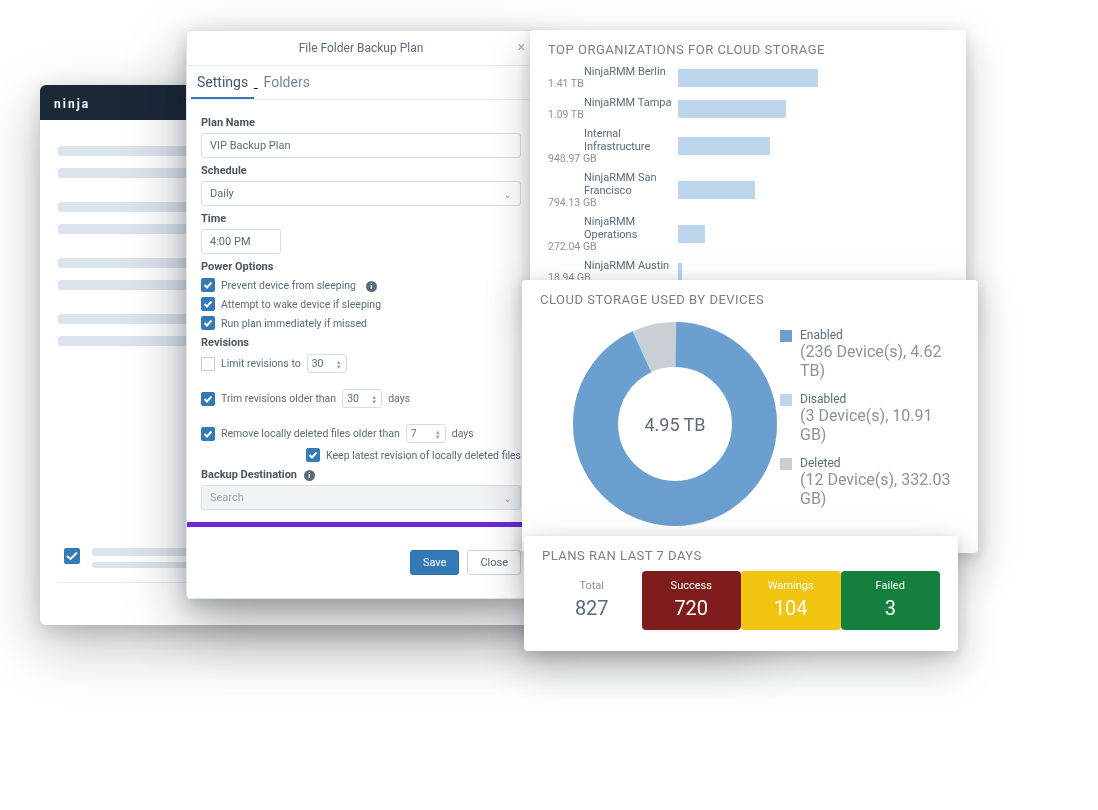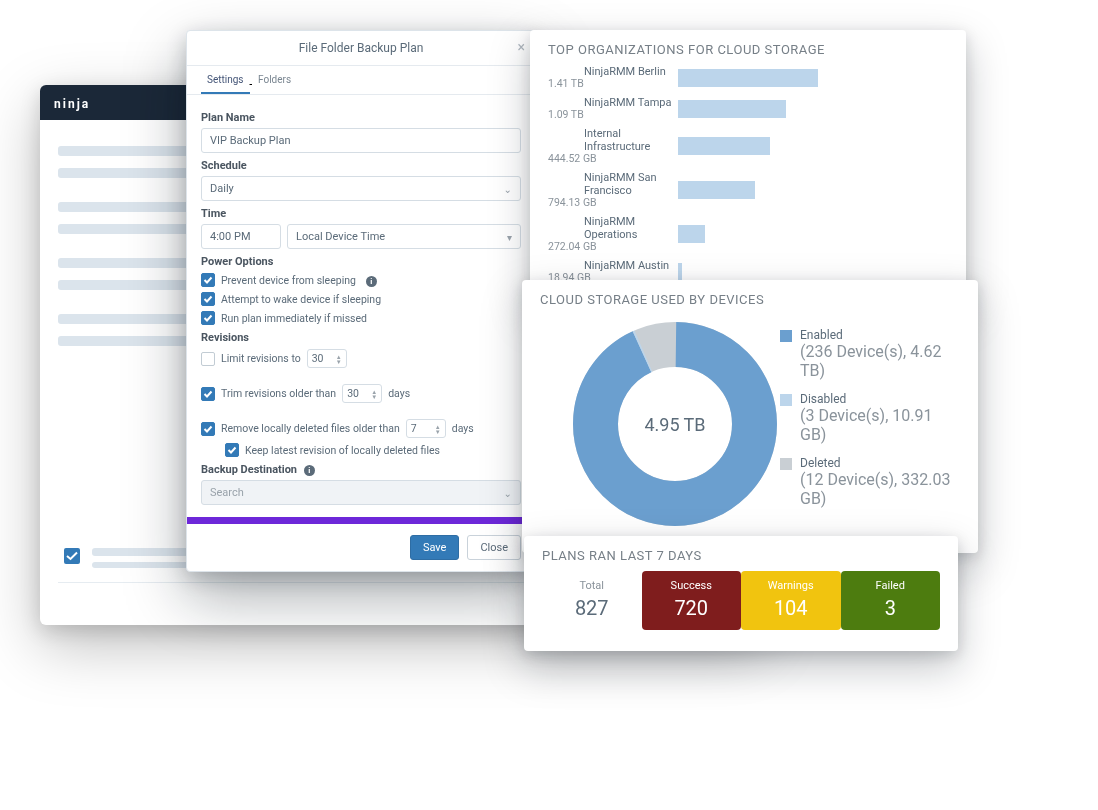--- a/index.html
+++ b/index.html
@@ -22,7 +22,7 @@
   .modal { position: absolute; left: 186px; top: 30px; width: 350px; background: #fff; border: 1px solid #dde4ea; border-radius: 4px; box-shadow: 0 24px 60px rgba(10,20,30,.35), 0 6px 20px rgba(10,20,30,.2); }
   .modal-header { padding: 10px 12px; border-bottom: 1px solid #e5eaef; text-align: center; font-size: 12px; color: #5b6b79; position: relative; }
   .modal-close { position: absolute; right: 10px; top: 8px; color: #b0b8bf; font-size: 14px; cursor: pointer; }
-  .modal-tabs { padding: 0 14px; border-bottom: 1px solid #e5eaef; font-size: 10px; text-decoration: underline; }
+  .modal-tabs { padding: 0 4px; border-bottom: 1px solid #e5eaef; font-size: 14px; text-decoration: underline; }
   .modal-tabs span { display:inline-block; padding: 8px 6px 7px; color: #7a8691; cursor: pointer;}
   .modal-tabs span.active { color:#457; border-bottom:2px solid #337ab7; }
   .modal-body { padding: 10px 14px 6px; font-size: 11px; color: #5b6b79; }

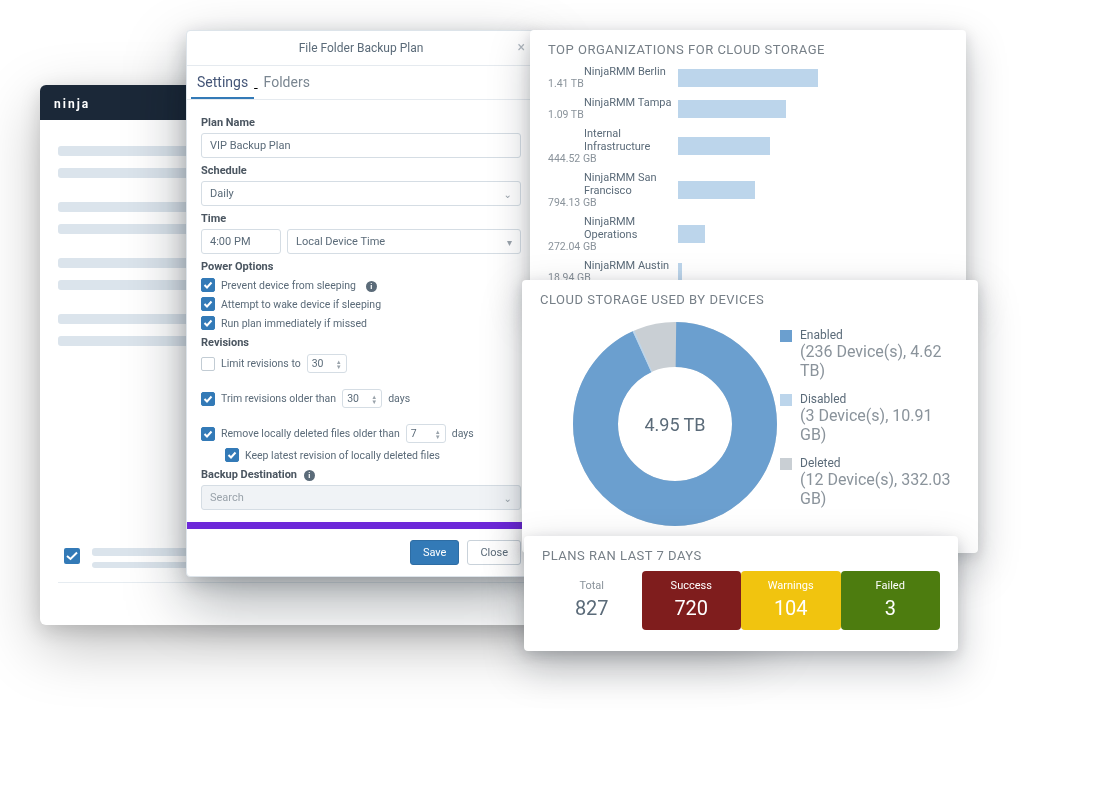--- a/index.html
+++ b/index.html
@@ -239,7 +239,7 @@
       <div class="org-row">
         <div class="org-left">
           <div class="name">Internal Infrastructure</div>
-          <div class="val">444.52 GB</div>
+          <div class="val">948.97 GB</div>
         </div>
         <div class="org-bar-bg">
           <div class="org-bar" style="width:92.4px"></div>

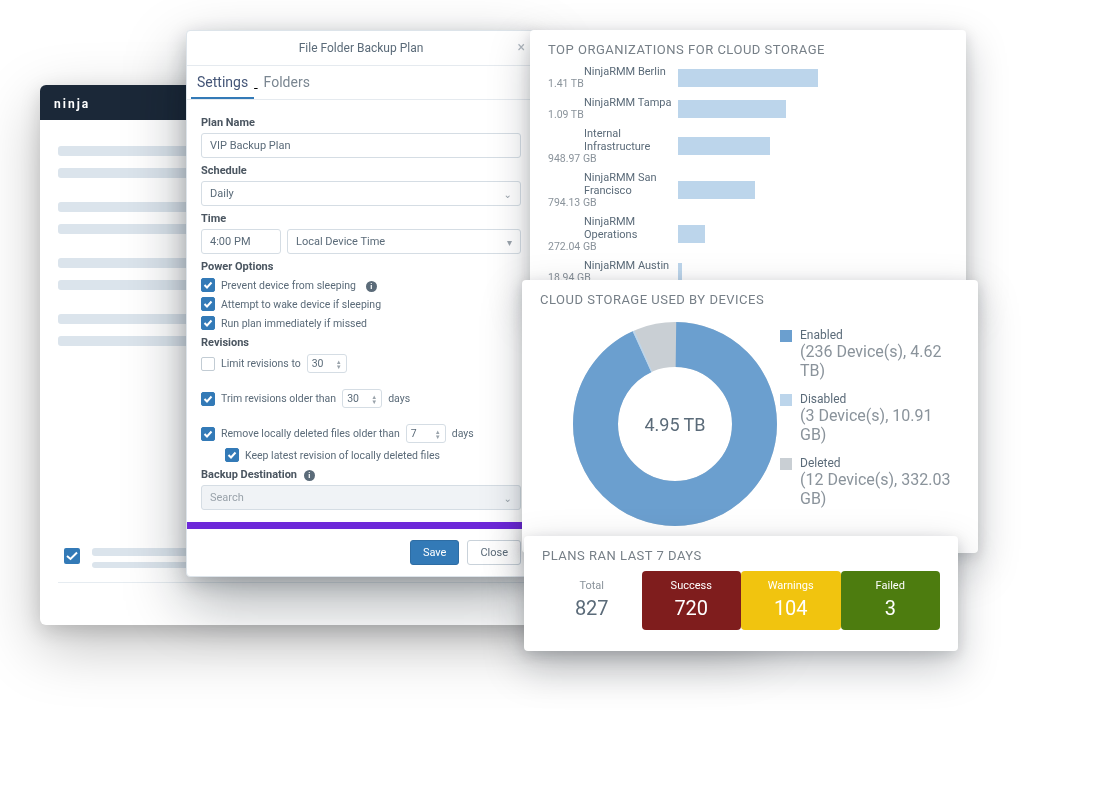--- a/index.html
+++ b/index.html
@@ -127,9 +127,6 @@
       <div class="col1">
           <div class="input"><span>4:00 PM</span></div>
         </div>
-      <div class="col2">
-          <div class="select"><span>Local Device Time</span><span class="caret">▾</span></div>
-        </div>
     </div>
 
     <div class="lbl">Power Options</div>

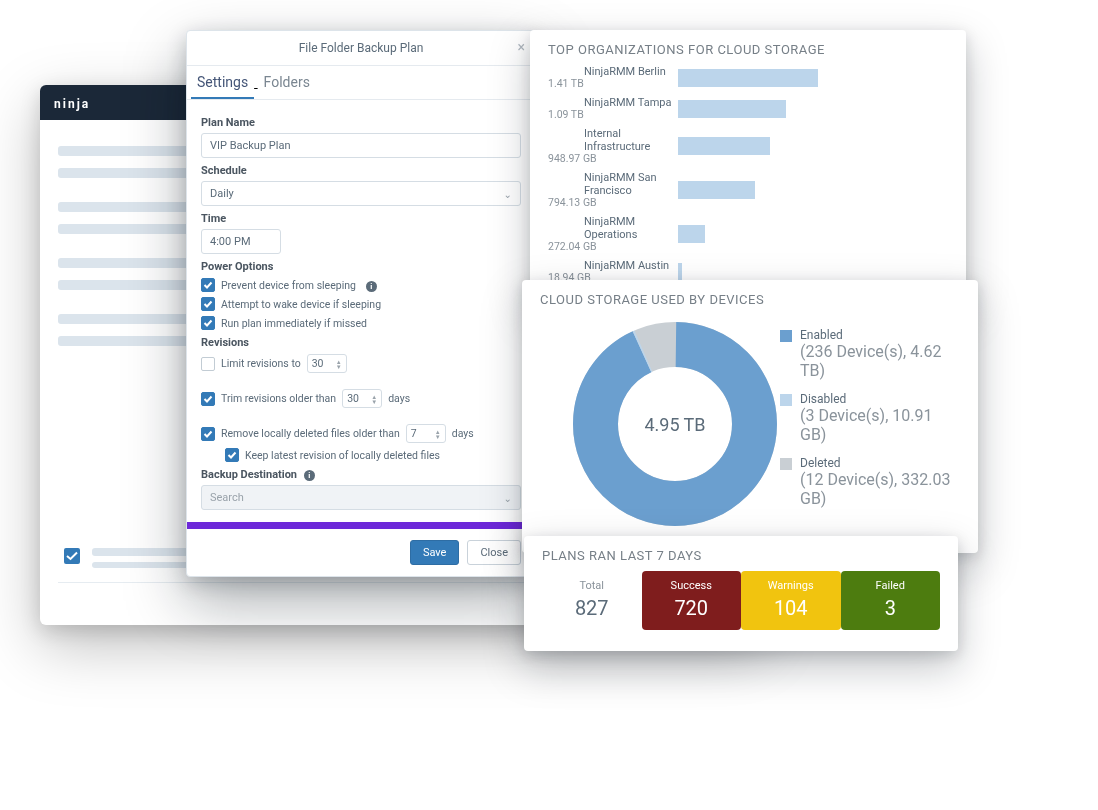--- a/index.html
+++ b/index.html
@@ -40,7 +40,7 @@
   .chkbox svg { display:none;}
   .numspin { width:40px;border:1px solid #d5dde4;border-radius:3px;padding:2px 4px;font-size:10.5px;display:inline-flex;align-items:center;justify-content:space-between;}
   .numspin .spins { font-size:6px;color:#9aa3ab;line-height:5px;}
-  .indent { padding-left: 24px; }
+  .indent { padding-left: 24px; justify-content: flex-end; }
   .modal-footer { padding: 11px 14px; border-top:7px solid #6d28d9; text-align:right;}
   .btn { border:1px solid #c9d2da; background:#fff; color:#5b6b79; border-radius:3px; padding:5px 12px; font-size:11px; cursor:pointer; margin-left:4px;}
   .btn.primary { background:#337ab7;border-color:#2e6da4;color:#fff;}

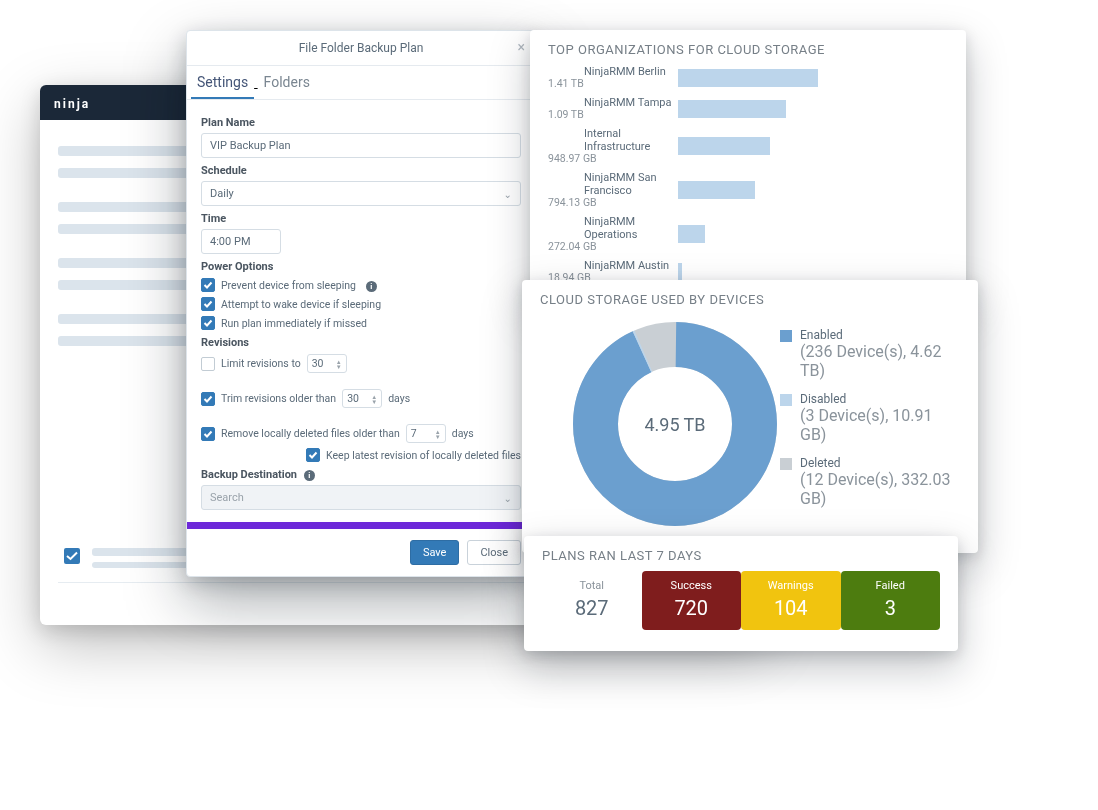--- a/index.html
+++ b/index.html
@@ -41,7 +41,7 @@
   .numspin { width:40px;border:1px solid #d5dde4;border-radius:3px;padding:2px 4px;font-size:10.5px;display:inline-flex;align-items:center;justify-content:space-between;}
   .numspin .spins { font-size:6px;color:#9aa3ab;line-height:5px;}
   .indent { padding-left: 24px; justify-content: flex-end; }
-  .modal-footer { padding: 11px 14px; border-top:7px solid #6d28d9; text-align:right;}
+  .modal-footer { padding: 23px 14px; border-top:5px solid #6d28d9; text-align:right;}
   .btn { border:1px solid #c9d2da; background:#fff; color:#5b6b79; border-radius:3px; padding:5px 12px; font-size:11px; cursor:pointer; margin-left:4px;}
   .btn.primary { background:#337ab7;border-color:#2e6da4;color:#fff;}
 

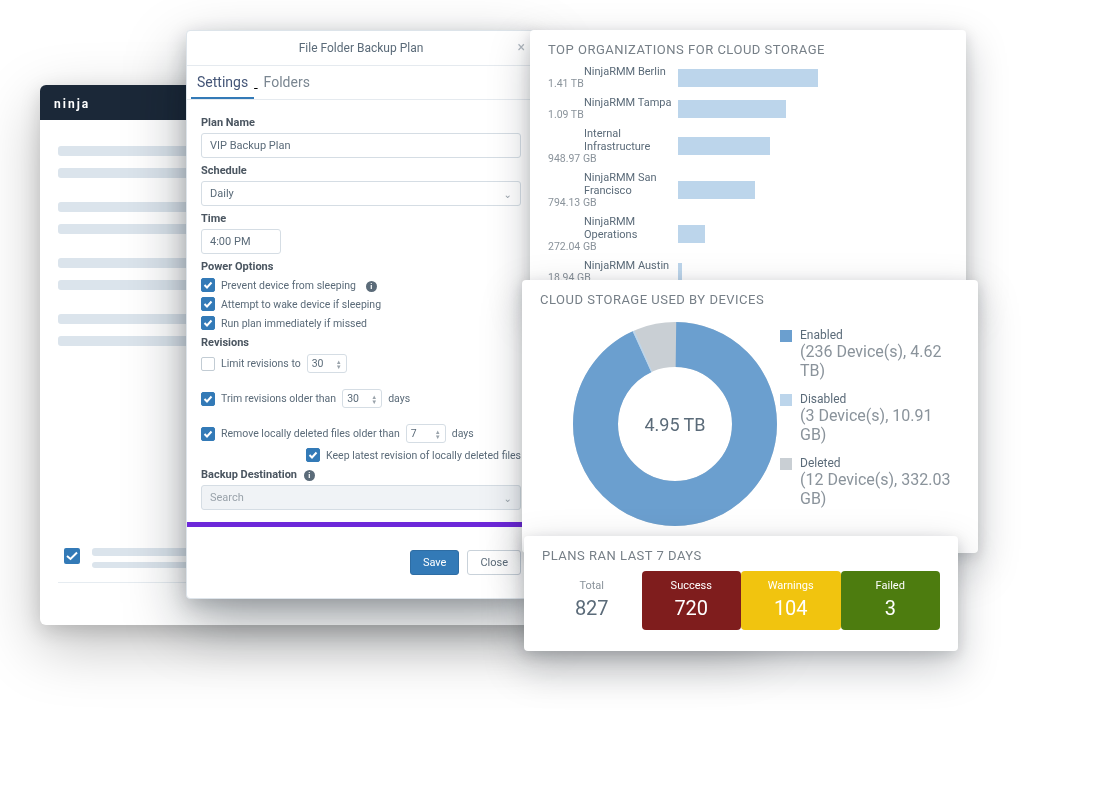--- a/index.html
+++ b/index.html
@@ -75,7 +75,7 @@
   .stat.total .h{color:#8a939b;} .stat.total .v{color:#5b6b79;}
   .stat.success { background:#7f1d1d;color:#fff;}
   .stat.warn { background:#f1c40f;color:#fff;}
-  .stat.fail { background:#4d7c0f;color:#fff;}
+  .stat.fail { background:#15803d;color:#fff;}
 </style>
 </head>
 <body>

